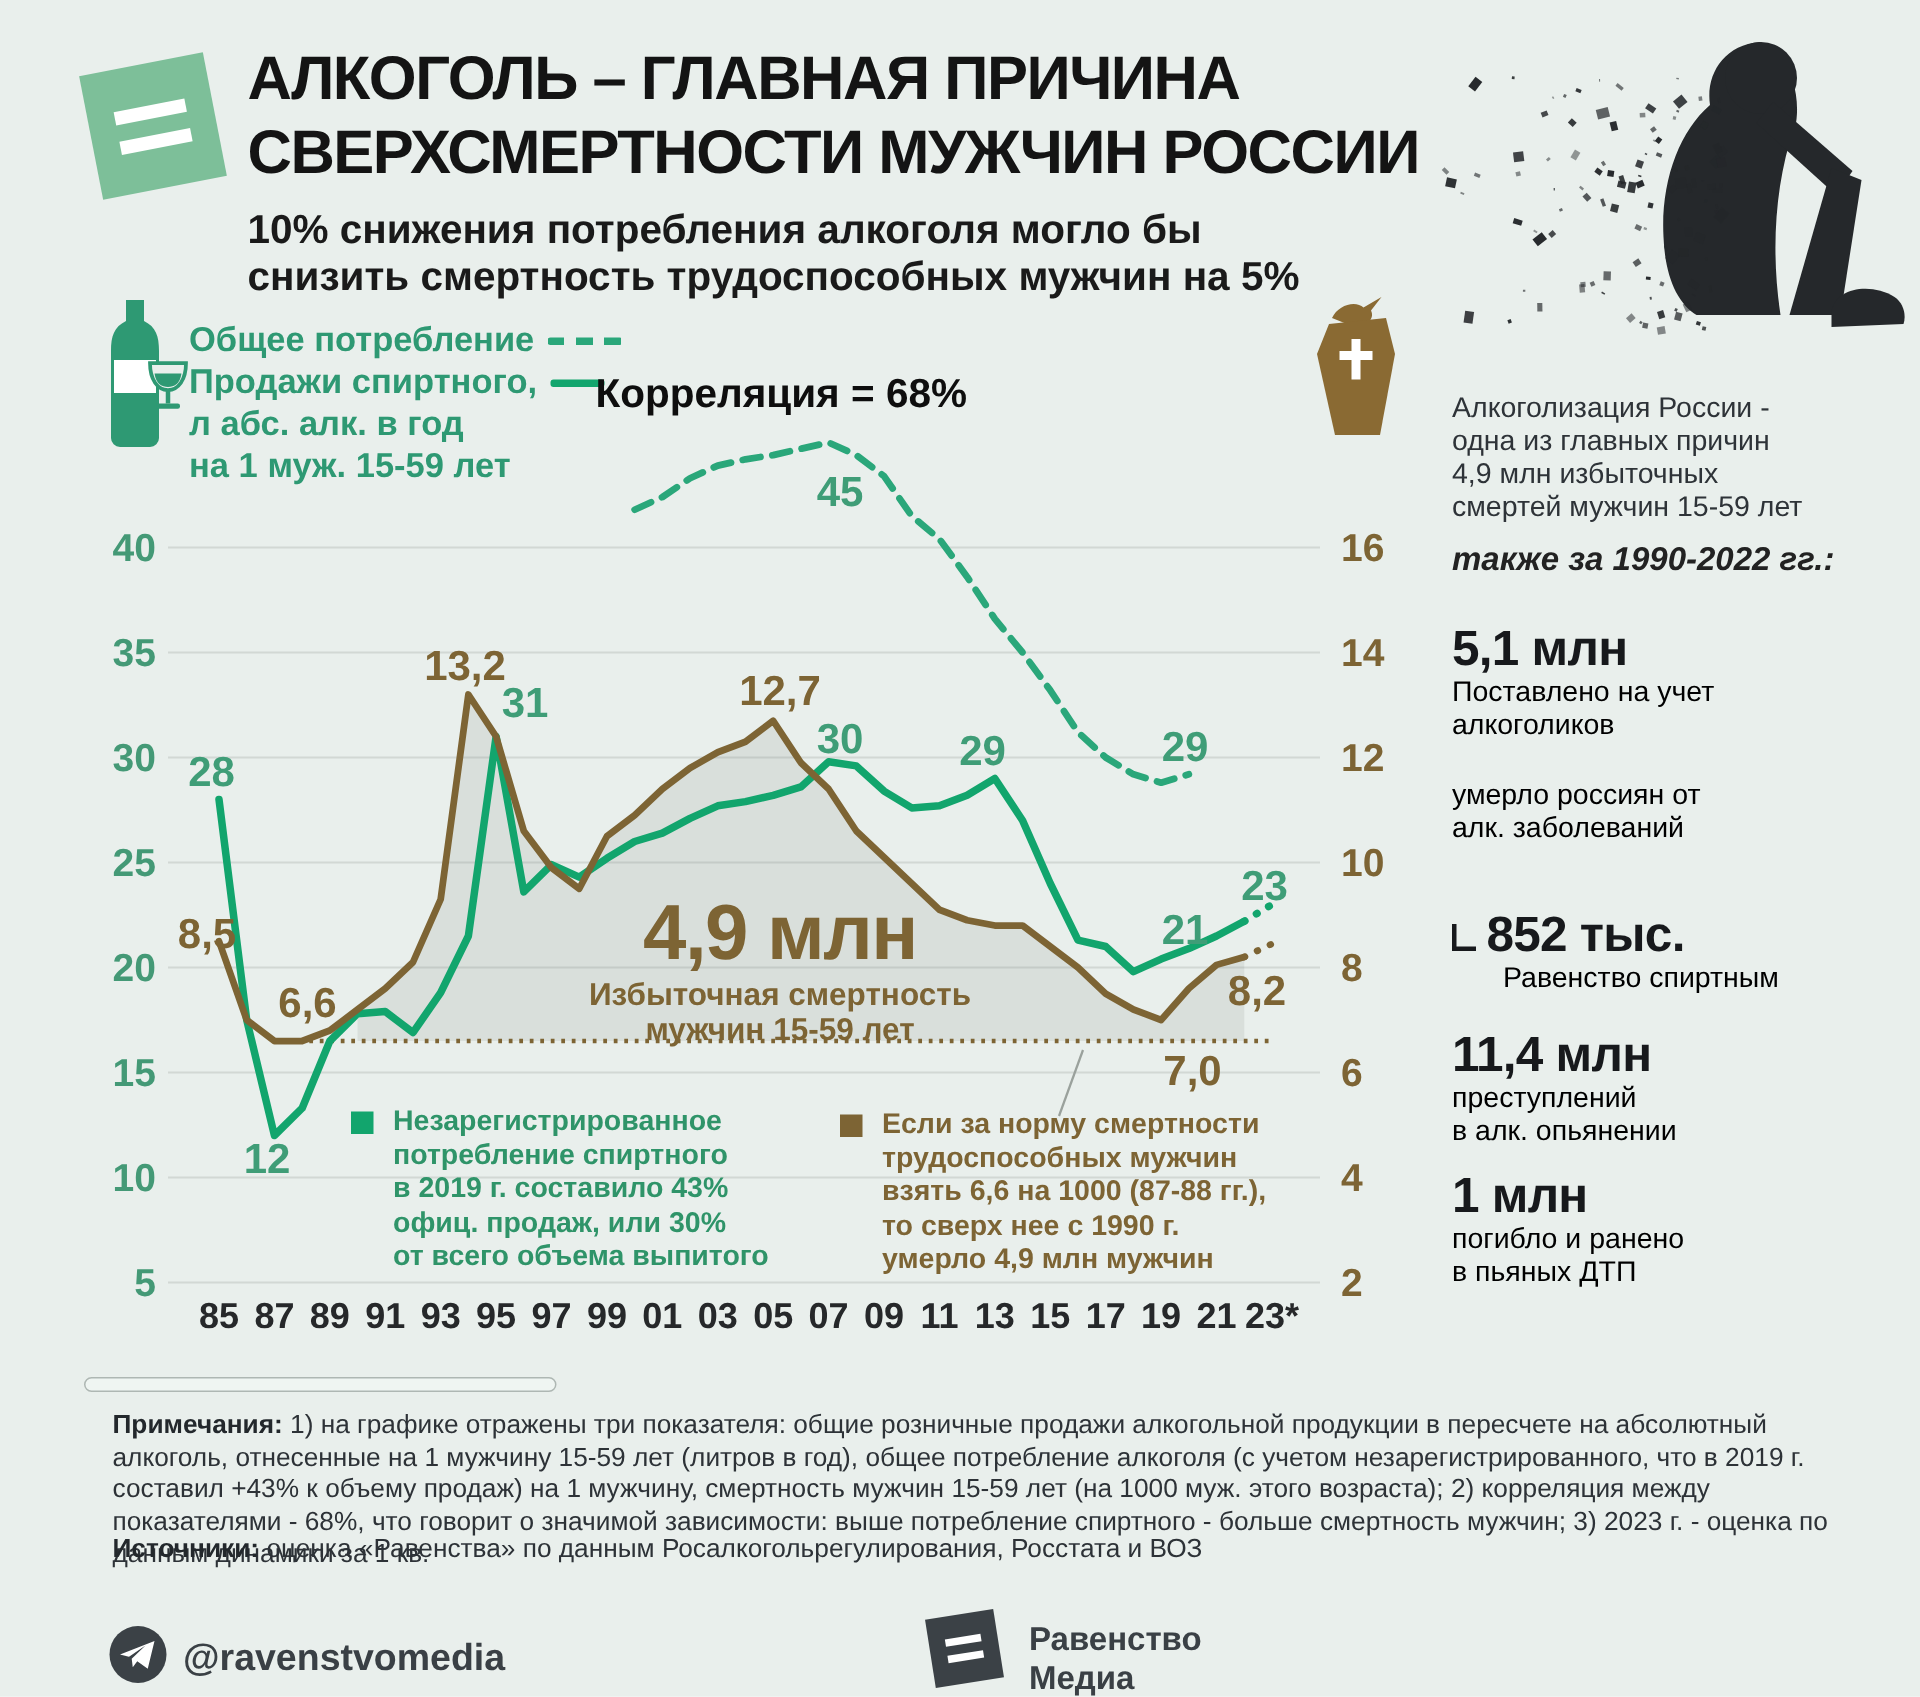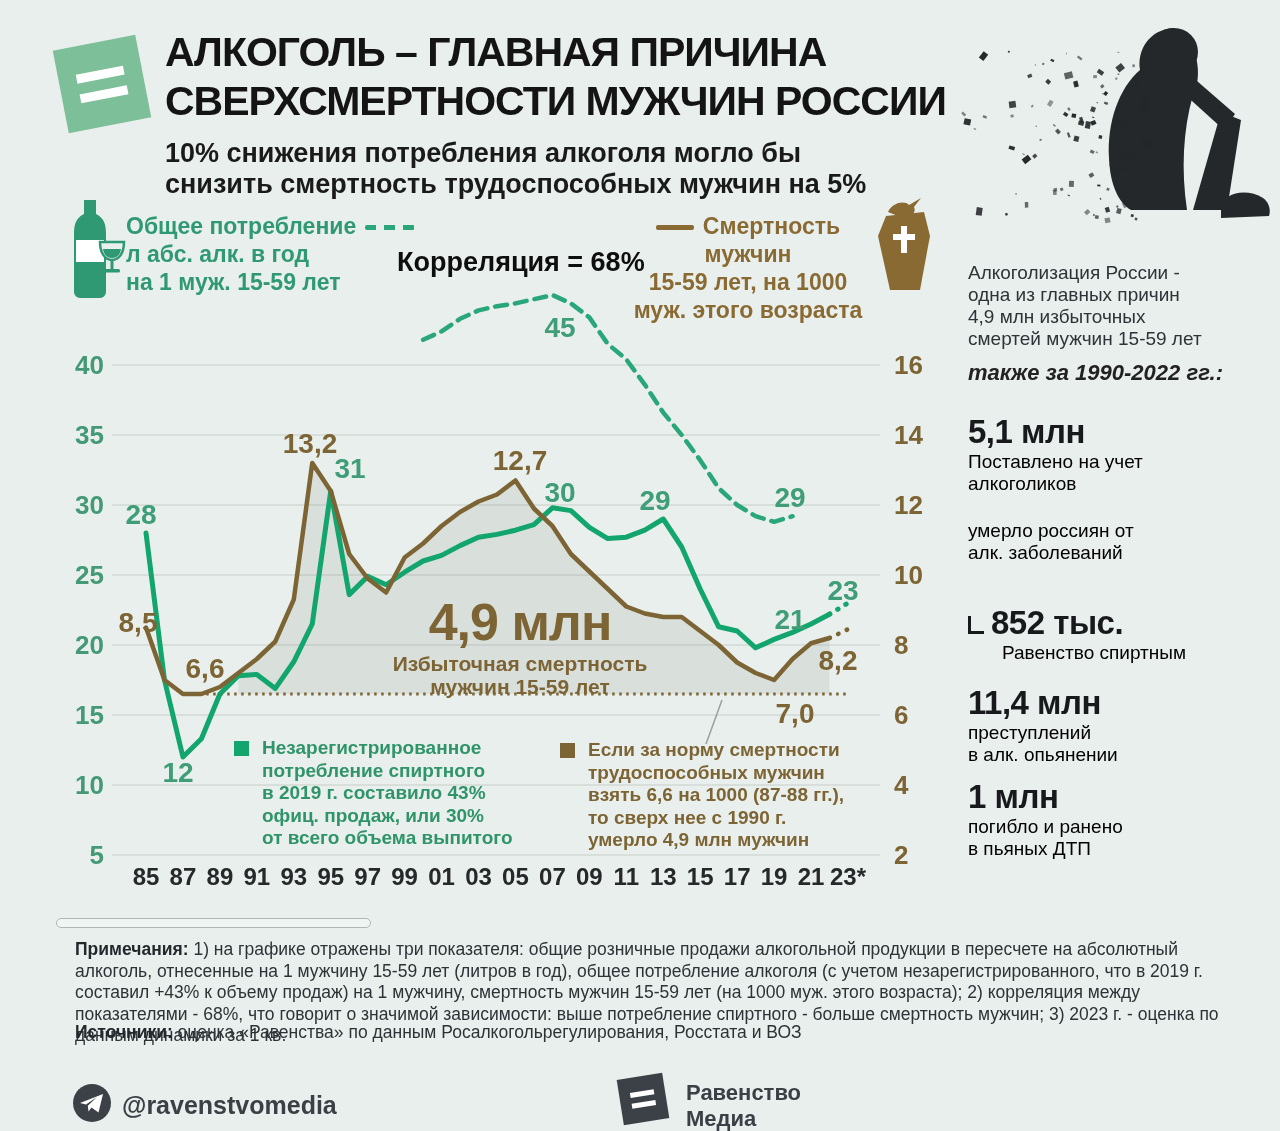--- a/index.html
+++ b/index.html
@@ -200,11 +200,6 @@
     <div>на 1 муж. 15-59 лет</div>
   </div>
   <div class="abs corr" style="left:397px;top:247px;">Корреляция = 68%</div>
-  <div class="abs leg-brown" style="left:622px;top:212px;width:252px;">
-    <div><span class="samp samp-brown"></span><span>Смертность мужчин</span></div>
-    <div>15-59 лет, на 1000</div>
-    <div>муж. этого возраста</div>
-  </div>
   <svg class="abs" style="left:874px;top:196px;" width="62" height="100" viewBox="0 0 62 100">
     <path d="M14,16 c4,-9 16,-12 21,-7 l12,-7 -7,9 c3,6 -4,11 -11,11 z" fill="#8a6a33"></path>
     <path d="M12,20 L50,16 L56,40 L46,94 L16,94 L4,40 Z" fill="#8a6a33"></path>

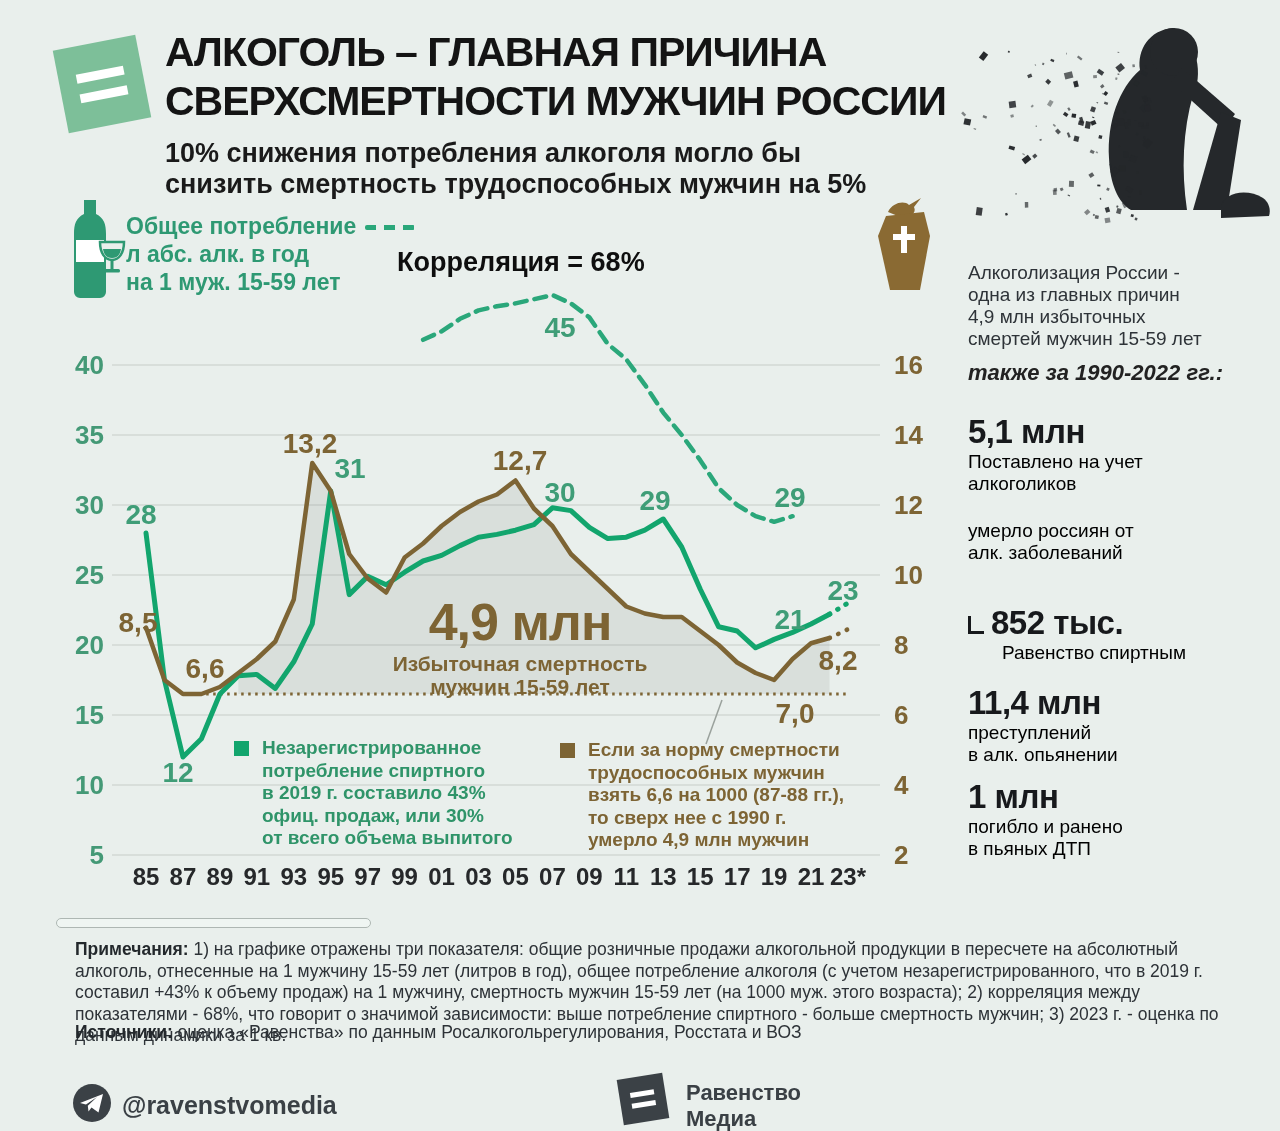--- a/index.html
+++ b/index.html
@@ -196,6 +196,7 @@
   </svg>
   <div class="abs leg-green" style="left:126px;top:212px;">
     <div><span>Общее потребление</span><span class="samp samp-dash"></span></div>
+    <div><span>Продажи спиртного,</span><span class="samp samp-solid"></span></div>
     <div>л абс. алк. в год</div>
     <div>на 1 муж. 15-59 лет</div>
   </div>

